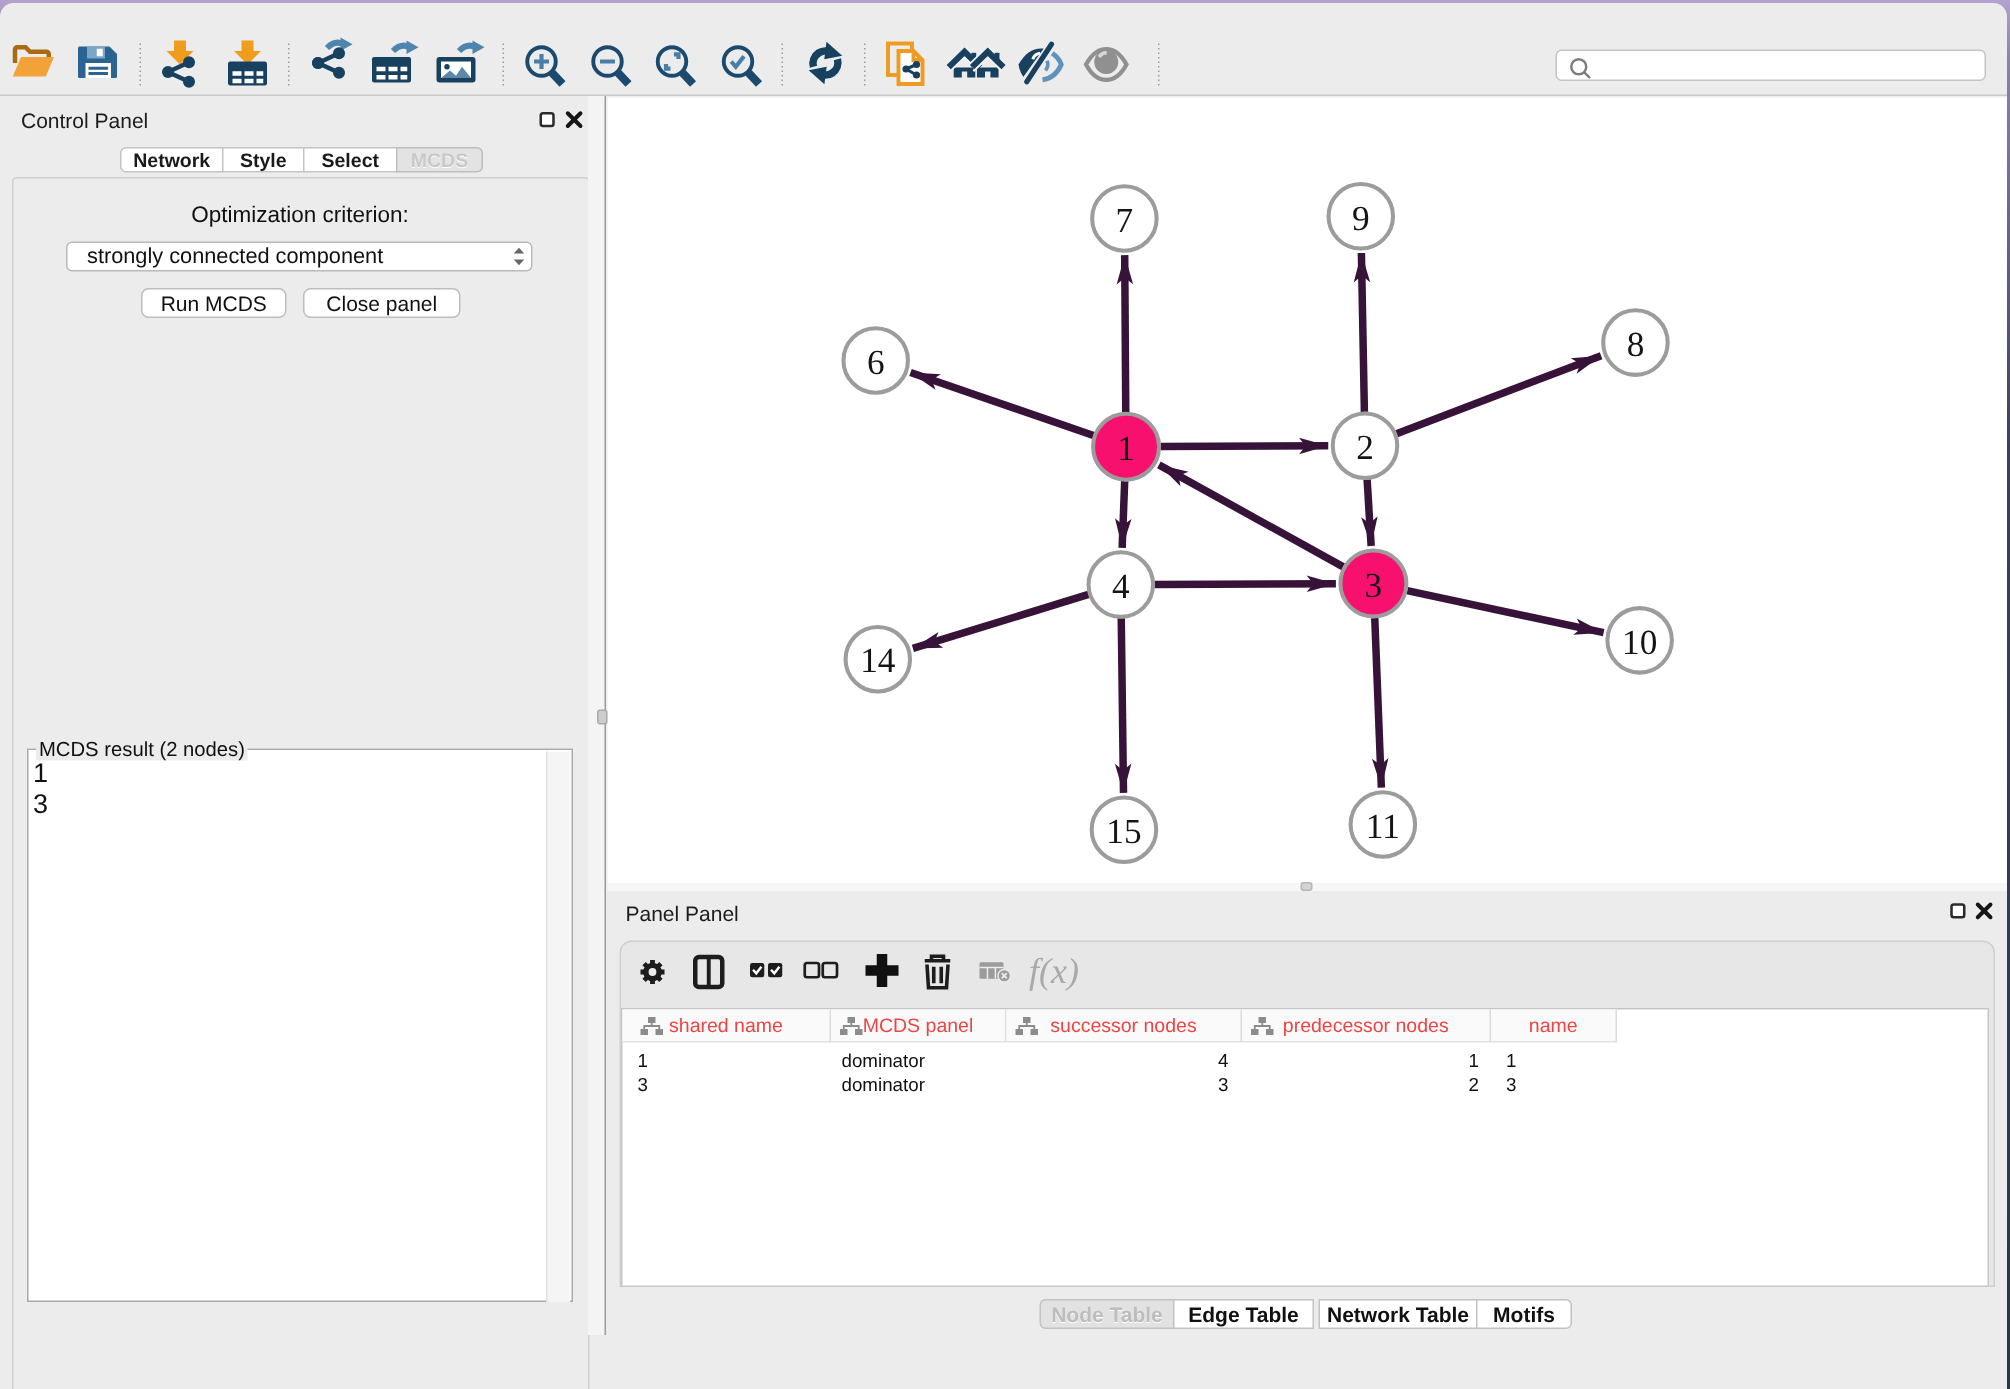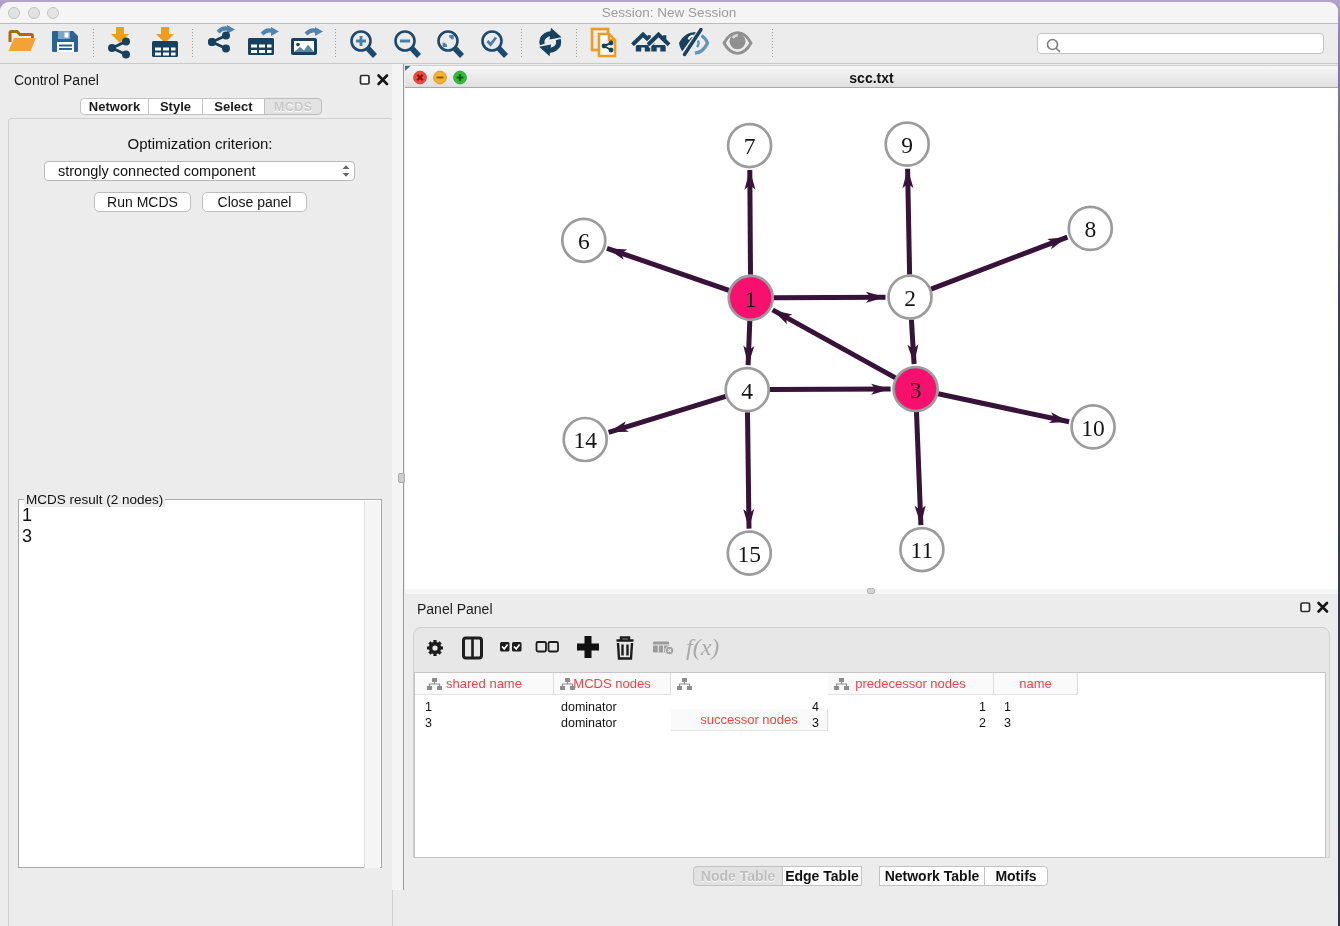--- a/index.html
+++ b/index.html
@@ -51,12 +51,6 @@
 </head>
 <body>
 <div id="win">
-  <div id="titlebar">
-    <div class="tl" style="left:8px;"></div>
-    <div class="tl" style="left:28px;"></div>
-    <div class="tl" style="left:47px;"></div>
-    <div id="wintitle">Session: New Session</div>
-  </div>
   <div id="toolbar">
     <svg width="1338" height="38" viewBox="0 0 1338 38">
 

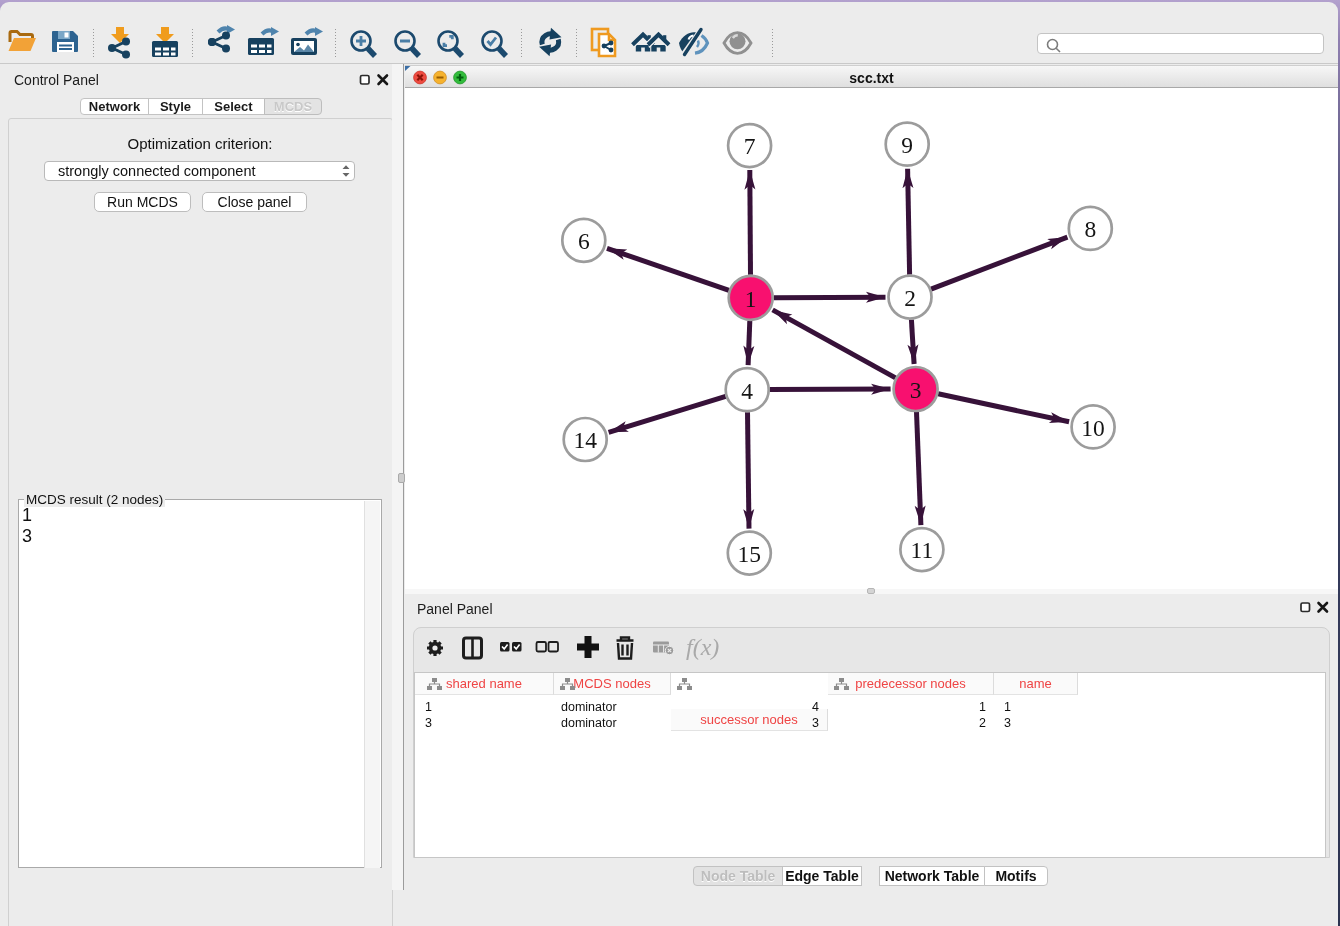--- a/index.html
+++ b/index.html
@@ -219,20 +219,6 @@
   <div id="vsplit"></div>
   <div id="vhandle"></div>
   <div id="netframe">
-    <div id="nettitle">
-      <svg width="80" height="23" viewBox="0 0 80 23" style="position:absolute;left:0;top:0;">
-        <circle cx="15" cy="11.5" r="6.4" fill="#ee4b40" stroke="#ca382e" stroke-width="0.8"></circle>
-        <path d="M12.3,8.8 l5.4,5.4 M17.7,8.8 l-5.4,5.4" stroke="#8c1208" stroke-width="2.2"></path>
-        <circle cx="35" cy="11.5" r="6.4" fill="#f6b22d" stroke="#d0912a" stroke-width="0.8"></circle>
-        <path d="M31.5,11.5 h7" stroke="#985c00" stroke-width="2.2"></path>
-        <circle cx="55" cy="11.5" r="6.4" fill="#32bc3c" stroke="#26972e" stroke-width="0.8"></circle>
-        <path d="M51.5,11.5 h7 M55,8 v7" stroke="#00600e" stroke-width="2.2"></path>
-      </svg>
-      <svg width="10" height="10" viewBox="0 0 10 10" style="position:absolute;left:0;top:0;">
-          <path d="M0,0 L5.5,0 L0,5 Z" fill="#3b6ea5"></path>
-        </svg>
-      <div id="netname">scc.txt</div>
-    </div>
     <svg id="graph" style="position:absolute; left:0; top:23px;" width="933" height="501" viewBox="0 0 933 501">
       <defs>
         <marker id="arr" markerUnits="userSpaceOnUse" markerWidth="26" markerHeight="16" viewBox="-26 -8 26 16" refX="0" refY="0" orient="auto">

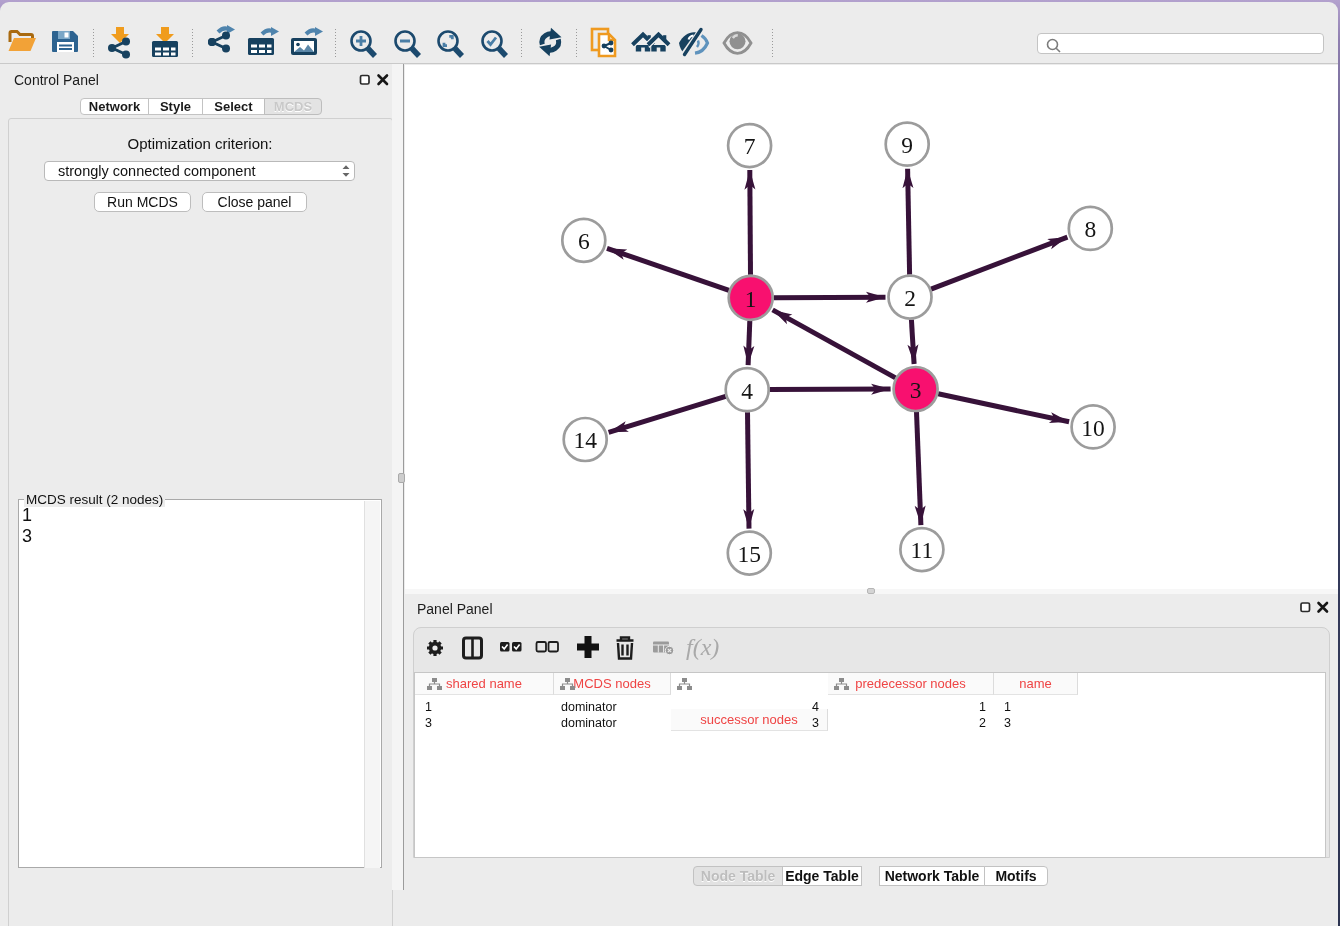--- a/index.html
+++ b/index.html
@@ -322,7 +322,7 @@
       </div>
     <div id="ttable">
       <div class="th" style="left:0; width:139px;">shared name</div>
-      <div class="th" style="left:139px; width:117px;">MCDS nodes</div>
+      <div class="th" style="left:139px; width:117px;">MCDS panel</div>
       <div class="th" style="left:256px; width:157px;margin-top:36px;">successor nodes</div>
       <div class="th" style="left:413px; width:166px;">predecessor nodes</div>
       <div class="th" style="left:579px; width:84px;">name</div>

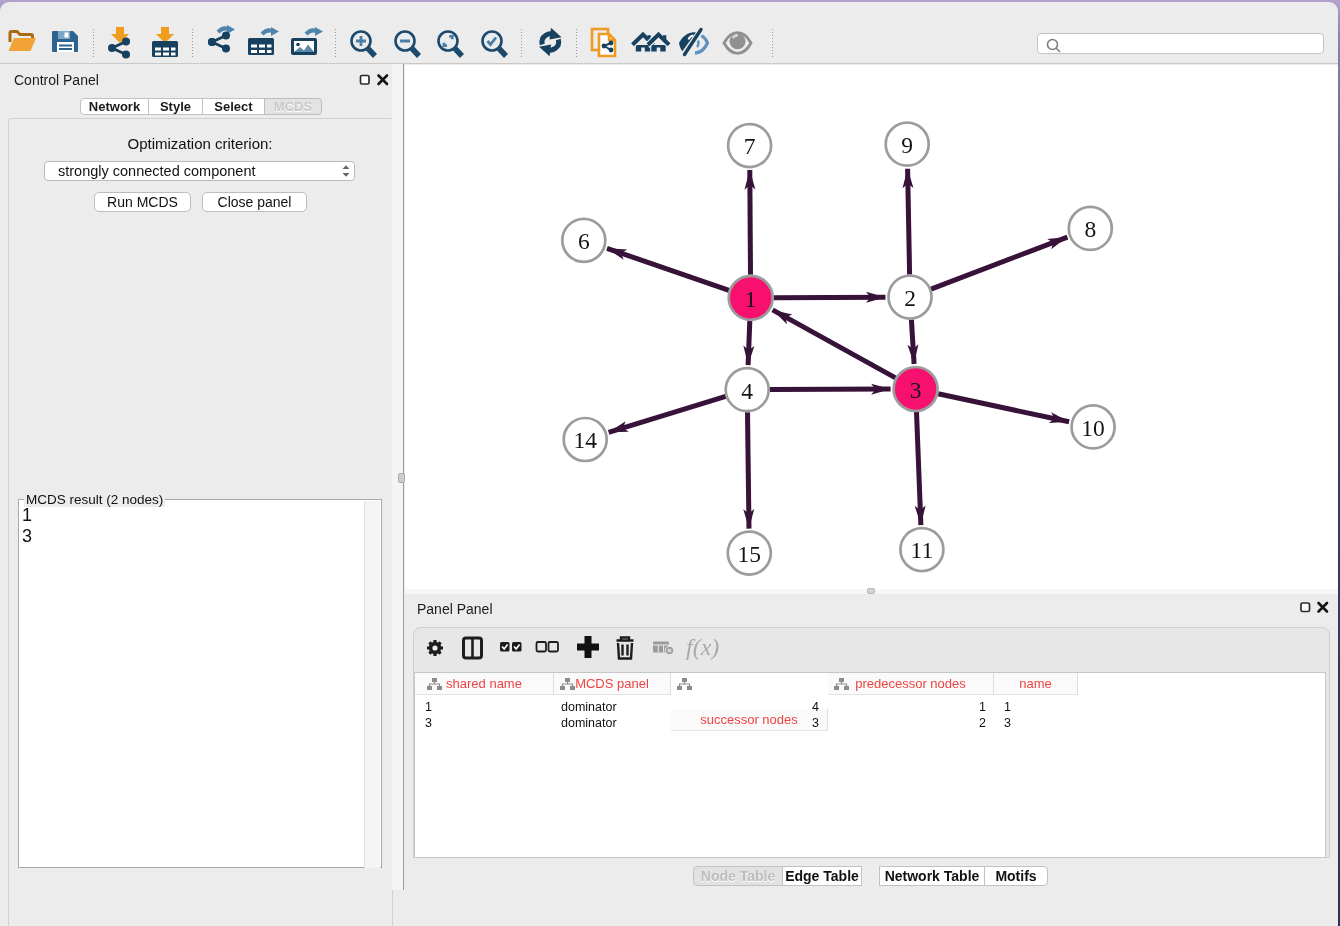--- a/index.html
+++ b/index.html
@@ -323,7 +323,7 @@
     <div id="ttable">
       <div class="th" style="left:0; width:139px;">shared name</div>
       <div class="th" style="left:139px; width:117px;">MCDS panel</div>
-      <div class="th" style="left:256px; width:157px;margin-top:36px;">successor nodes</div>
+      <div class="th" style="left:256px; width:157px;">successor nodes</div>
       <div class="th" style="left:413px; width:166px;">predecessor nodes</div>
       <div class="th" style="left:579px; width:84px;">name</div>
       <div class="td" style="left:10px; top:26px;">1</div>

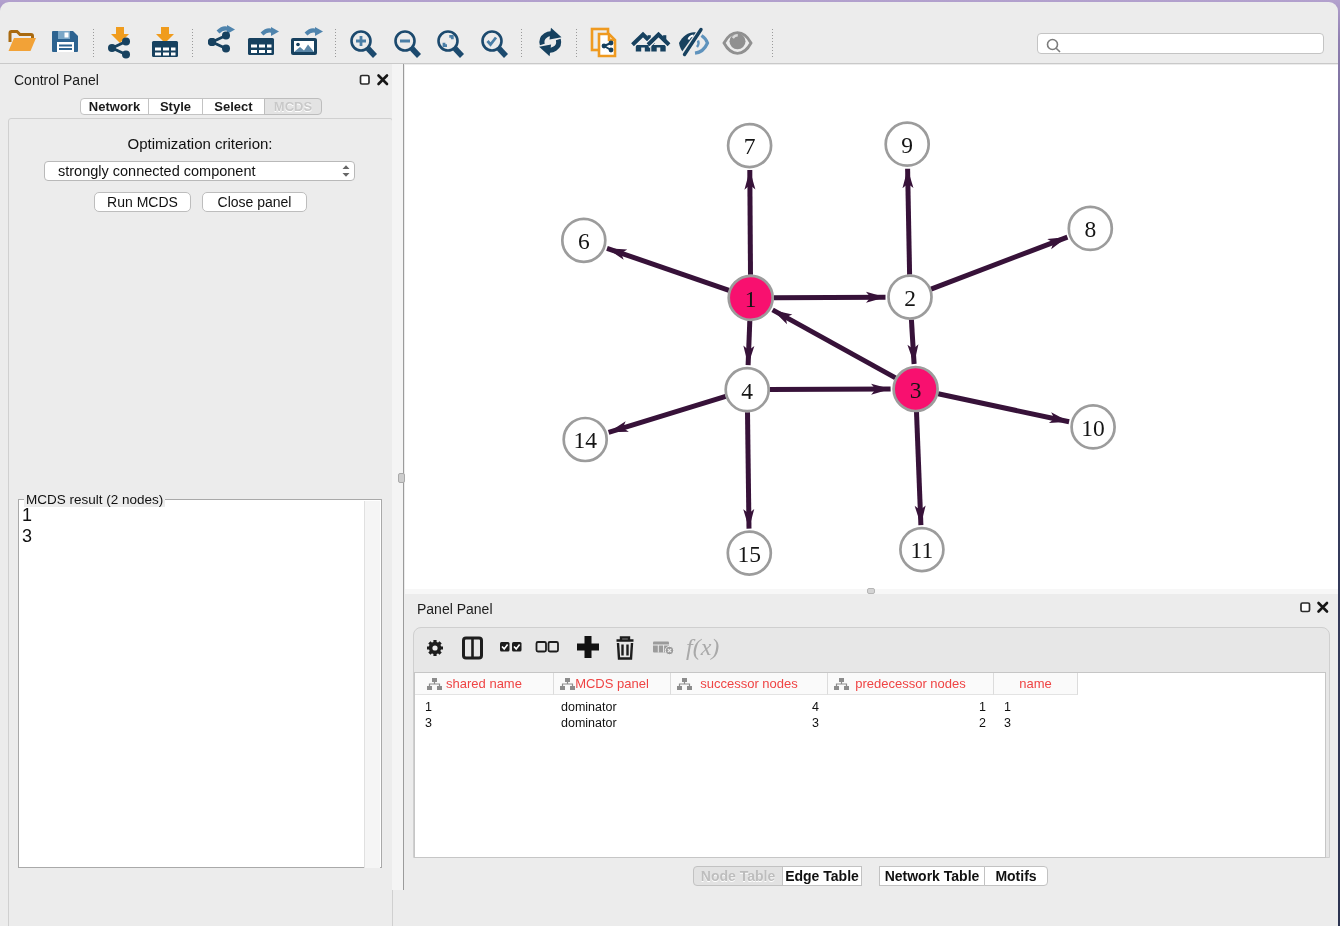--- a/index.html
+++ b/index.html
@@ -351,7 +351,7 @@
       </svg>
     </div>
     <div class="btab" style="left:289px; width:90px; background:#e2e2e2; color:#bdbdbd; text-shadow:0 1px 0 #fff; border-radius:4px 0 0 4px;">Node Table</div>
-    <div class="btab" style="left:378px; width:80px;">Edge Table</div>
+    <div class="btab" style="left:378px; width:94px;">Edge Table</div>
     <div class="btab" style="left:475px; width:106px;">Network Table</div>
     <div class="btab" style="left:580px; width:64px; border-radius:0 4px 4px 0;">Motifs</div>
   </div>

